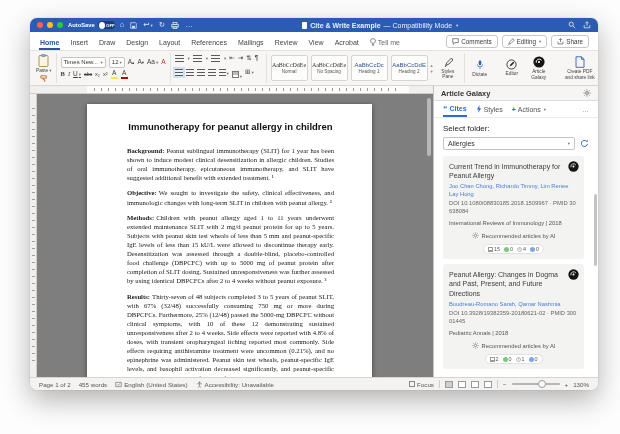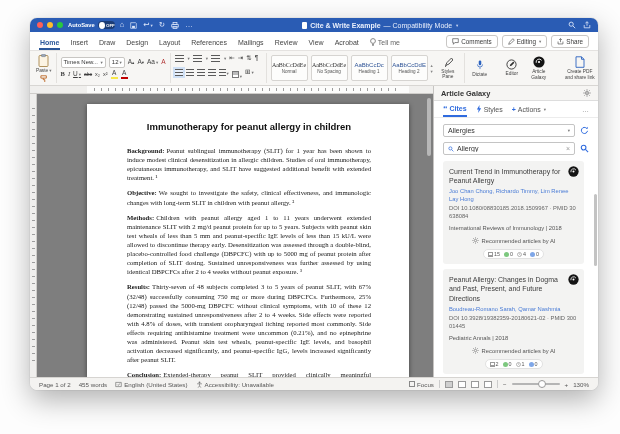--- a/index.html
+++ b/index.html
@@ -66,7 +66,7 @@
   .vruler { position:absolute; left:0; top:8px; bottom:0; width:7px; background:#f0efed; border-right:1px solid #cfcdca; }
   .vruler::after { content:""; position:absolute; top:14px; bottom:10px; left:2px; width:3px;
                    background:repeating-linear-gradient(180deg,#9d9d9d 0 1px,transparent 1px 7px); }
-  .page { position:absolute; left:57px; top:18px; width:322px; height:274px; background:#fff; box-shadow:0 1px 5px rgba(0,0,0,.45); padding:17px 38px 0 40px; }
+  .page { position:absolute; left:57px; top:18px; width:285px; height:274px; background:#fff; box-shadow:0 1px 5px rgba(0,0,0,.45); padding:17px 38px 0 40px; }
   .doc-title { font-size:9.5px; font-weight:700; text-align:center; color:#111; margin-bottom:14px; font-family:"Liberation Sans",sans-serif; }
   .para { font-family:"Liberation Serif",serif; font-size:6.7px; line-height:1.36; color:#1a1a1a; margin-bottom:6px; text-align:justify; }
   .para b { margin-right:2px; }

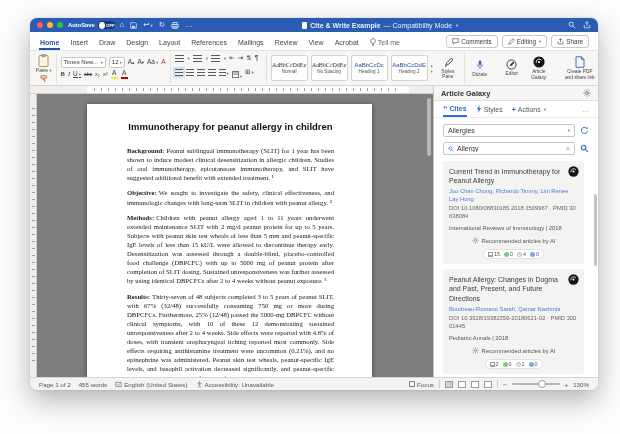--- a/index.html
+++ b/index.html
@@ -454,6 +454,7 @@
         </div>
 
         <div class="sb-body">
+          <div class="sb-label">Select folder:</div>
 
           <div class="row">
             <span class="folder-select">

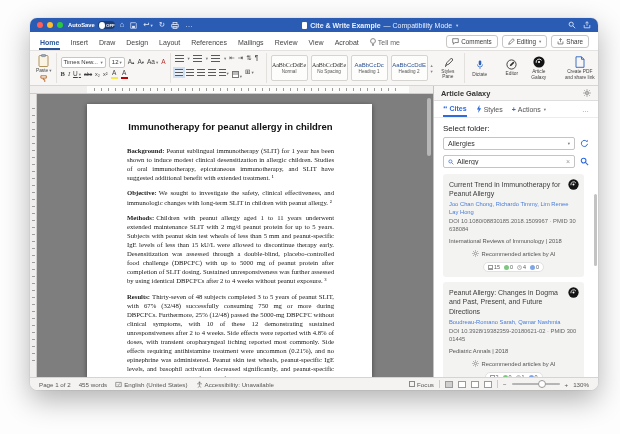--- a/index.html
+++ b/index.html
@@ -469,22 +469,6 @@
             </span>
           </div>
 
-          <div class="row" style="margin-top:5px;">
-            <span class="search-box">
-              <svg width="6" height="6" viewBox="0 0 10 10">
-                  <circle cx="4" cy="4" r="2.6" fill="none" stroke="#2f6bde" stroke-width="1.2"></circle>
-                  <line x1="6.1" y1="6.1" x2="9" y2="9" stroke="#2f6bde" stroke-width="1.2"></line>
-                </svg>
-              <input value="Allergy" style="">
-              <span class="clear-x">×</span>
-            </span>
-            <span>
-              <svg width="9" height="9" viewBox="0 0 10 10">
-                  <circle cx="4" cy="4" r="2.6" fill="none" stroke="#2f6bde" stroke-width="1.2"></circle>
-                  <line x1="6.1" y1="6.1" x2="9" y2="9" stroke="#2f6bde" stroke-width="1.2"></line>
-                </svg>
-            </span>
-          </div>
 
           <div class="results">
 

